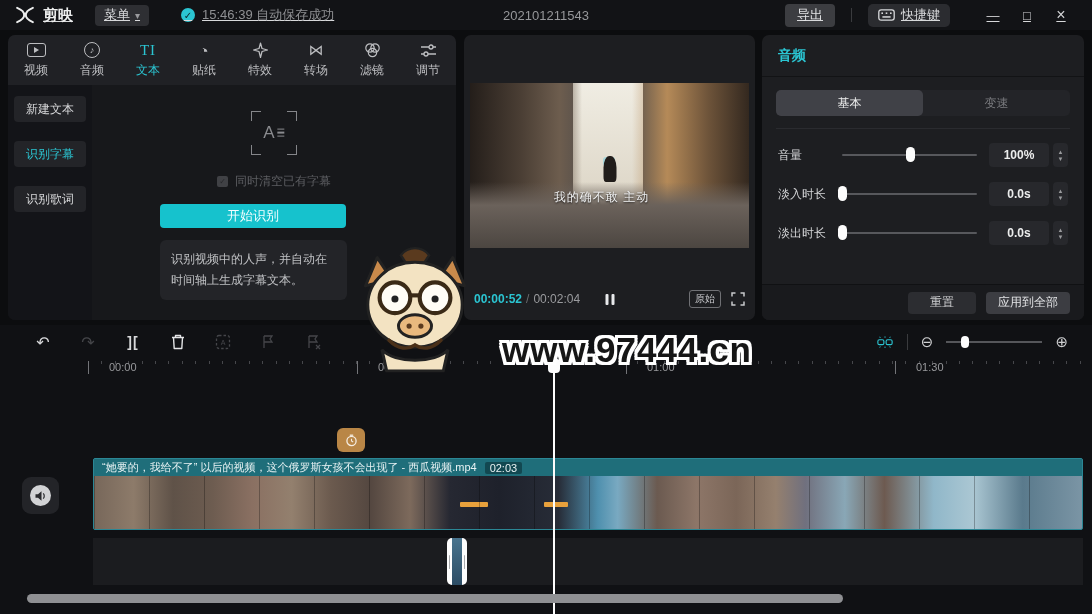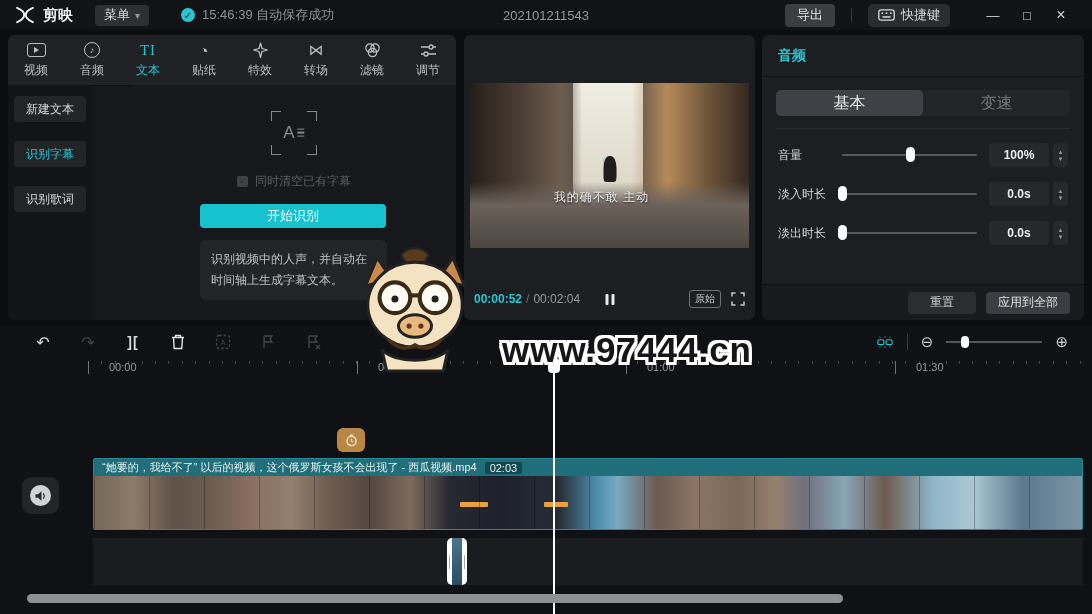--- a/index.html
+++ b/index.html
@@ -10,7 +10,7 @@
 
   
   .titlebar{position:absolute;left:0;top:0;width:100%;height:30px;background:#121316;
-    display:flex;align-items:center;padding:4px 14px;font-size:13px;}
+    display:flex;align-items:center;padding:4px 14px;font-size:13px;text-decoration:underline;}
   .logo{display:flex;align-items:center;gap:7px;font-weight:bold;font-size:15px;color:#eceded;}
   .menu-btn{margin-left:22px;background:#2e2f33;border-radius:4px;height:21px;padding:0 9px;
     display:flex;align-items:center;gap:5px;color:#d8d9db;cursor:default;text-align:center;}

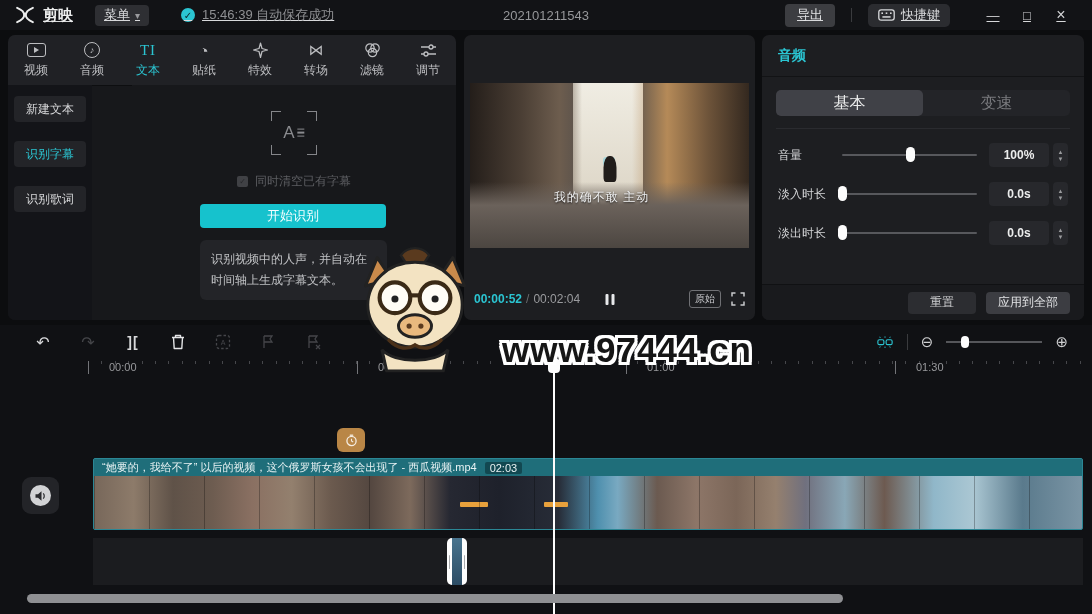--- a/index.html
+++ b/index.html
@@ -52,7 +52,7 @@
   .ric-text{font-family:"Liberation Serif","DejaVu Serif",serif;font-size:15px;letter-spacing:1px;}
 
   
-  .left-body{display:flex;height:235px;gap:40px;}
+  .left-body{display:flex;height:235px;}
   .subnav{width:84px;background:#131418;padding:11px 6px;display:flex;flex-direction:column;gap:19px;}
   .subnav-btn{height:26px;background:#232428;border-radius:4px;display:flex;align-items:center;
     justify-content:center;font-size:12px;color:#d6d7d9;}

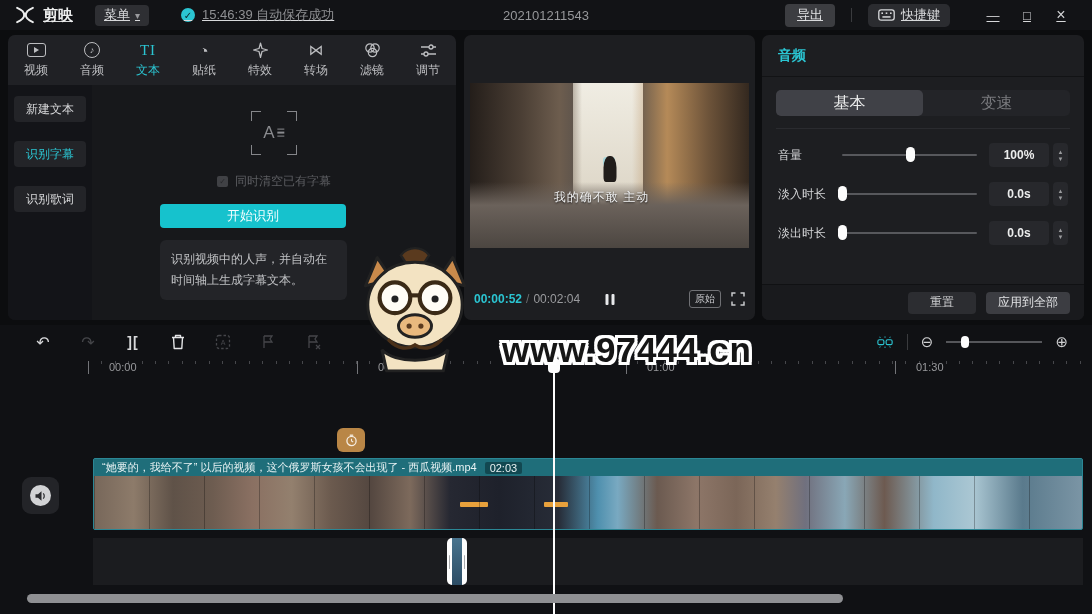--- a/index.html
+++ b/index.html
@@ -110,7 +110,7 @@
     font-weight:bold;color:var(--accent);border-bottom:1px solid #121315;}
   .ap-tabs{margin:13px 14px 0 14px;height:26px;background:#232428;border-radius:5px;
     display:flex;padding:0;}
-  .ap-tab{flex:1;display:flex;align-items:center;justify-content:center;font-size:16px;
+  .ap-tab{flex:1;display:flex;align-items:center;justify-content:center;font-size:12px;
     color:#797a7e;border-radius:5px;}
   .ap-tab.active{background:#404147;color:#eceded;}
   .ap-divider{margin:12px 14px 0 14px;border-bottom:1px solid #2a2b2f;}

